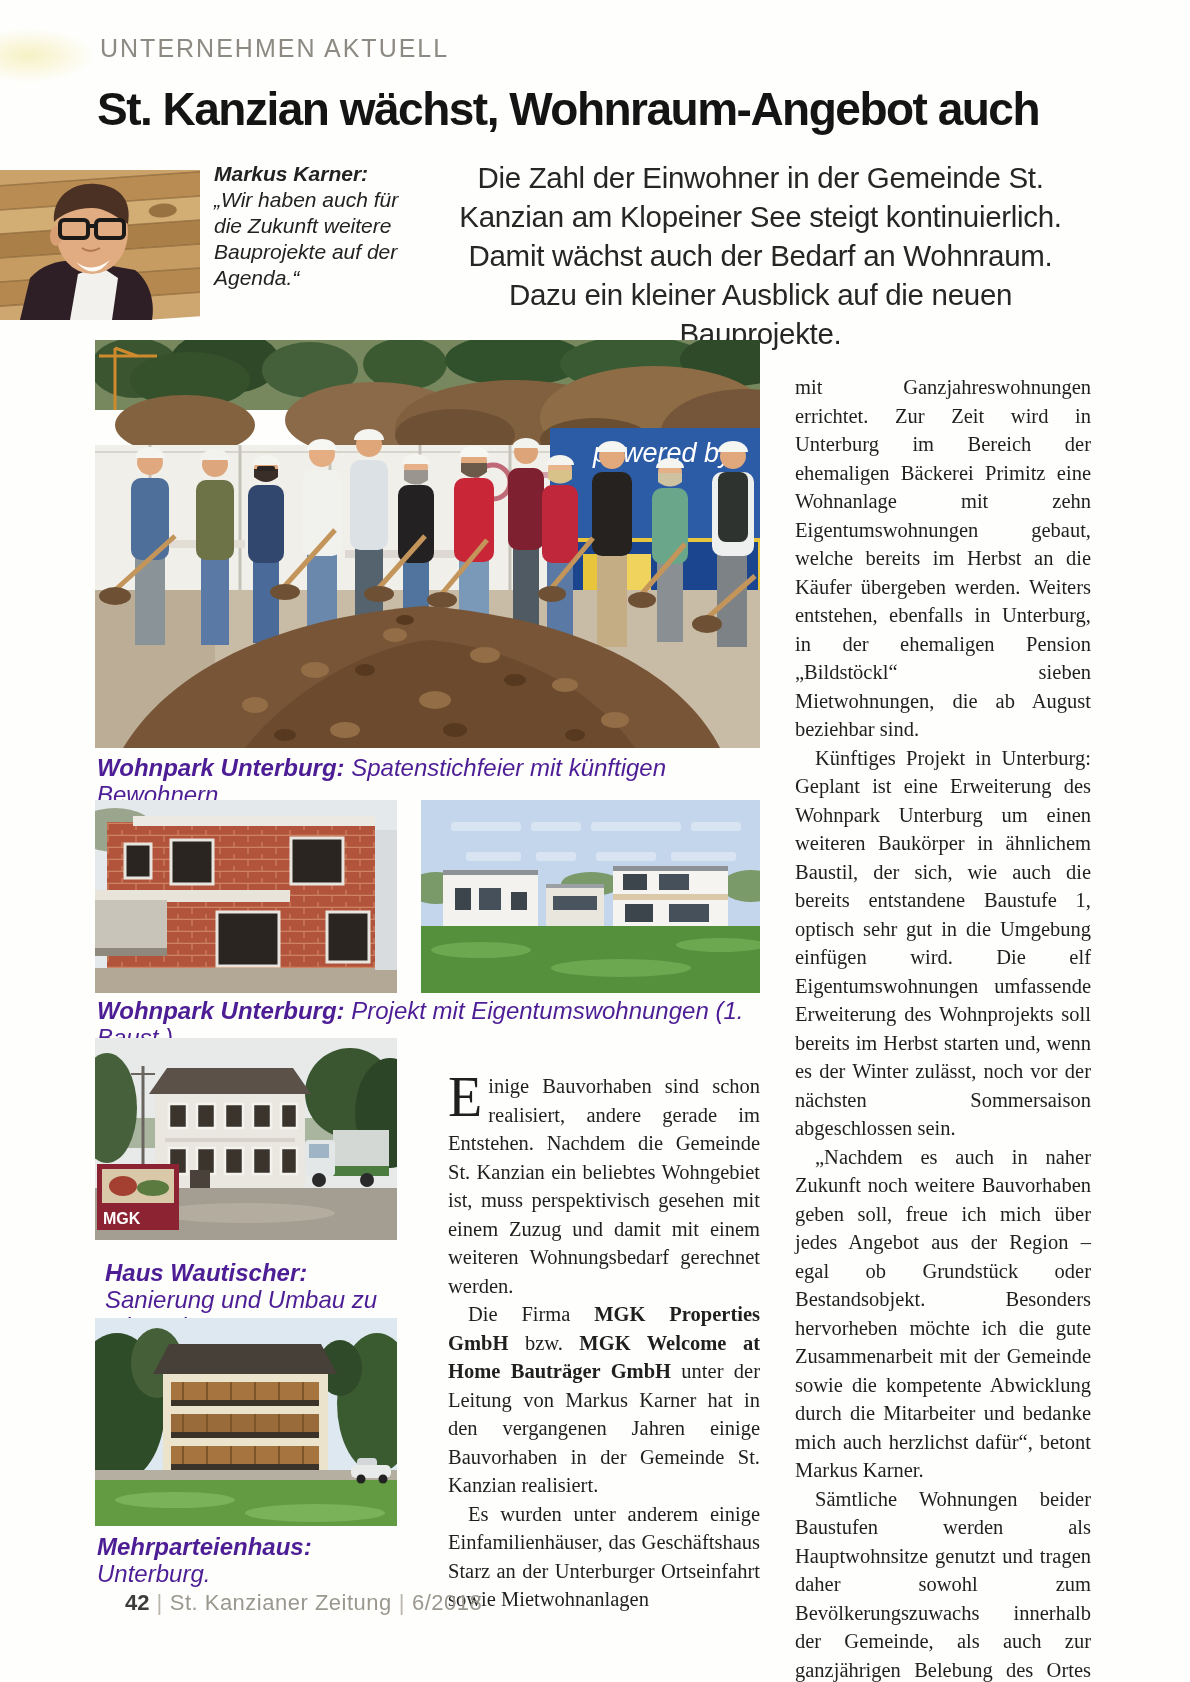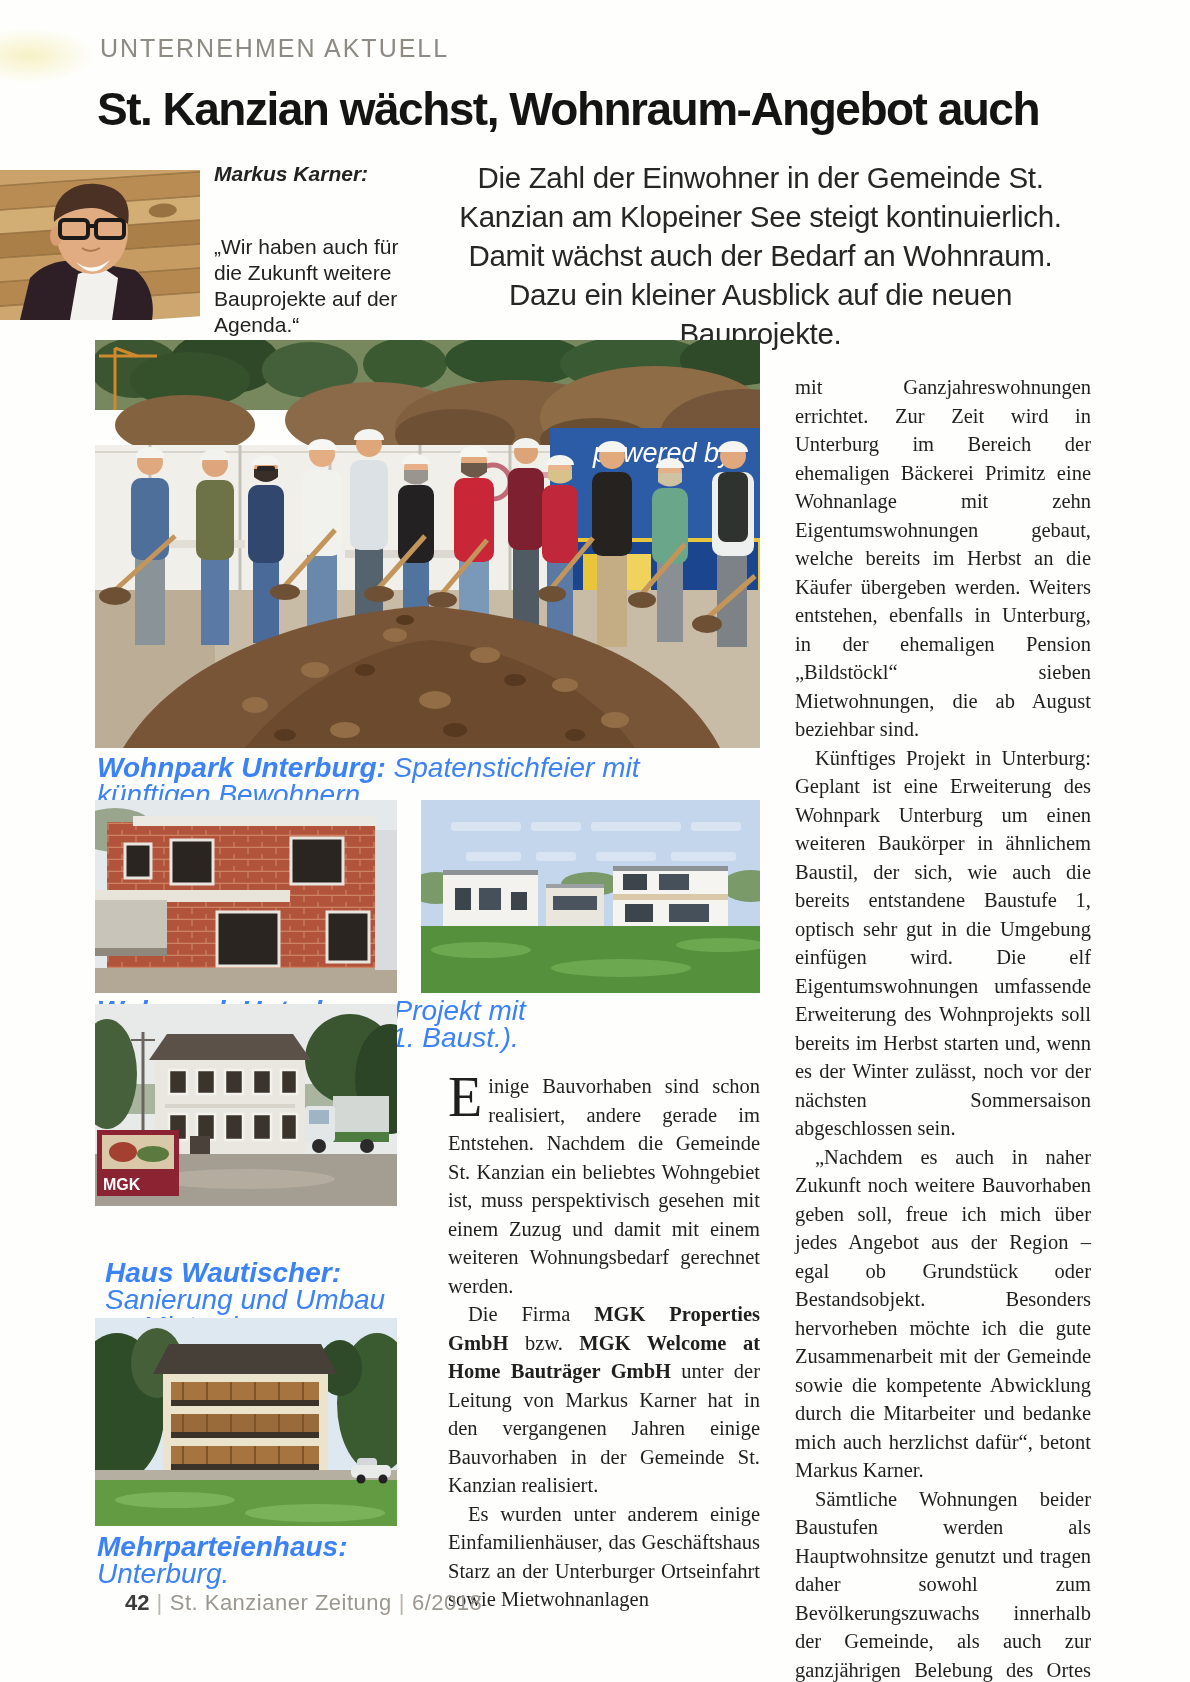--- a/index.html
+++ b/index.html
@@ -26,7 +26,7 @@
   .portrait{left:0;top:170px;width:200px;height:150px;}
   .quote{left:214px;top:161px;width:192px;color:#222;}
   .quote .qname{font-size:21px;font-weight:bold;font-style:italic;line-height:26px;}
-  .quote .qtext{font-size:21px;line-height:26px;margin-top:47px;}
+  .quote .qtext{font-size:21px;font-style:italic;line-height:26px;}
   .intro{
     left:448px;top:158px;width:625px;
     font-size:29.5px;line-height:39px;color:#262626;letter-spacing:-0.3px;text-align:center;

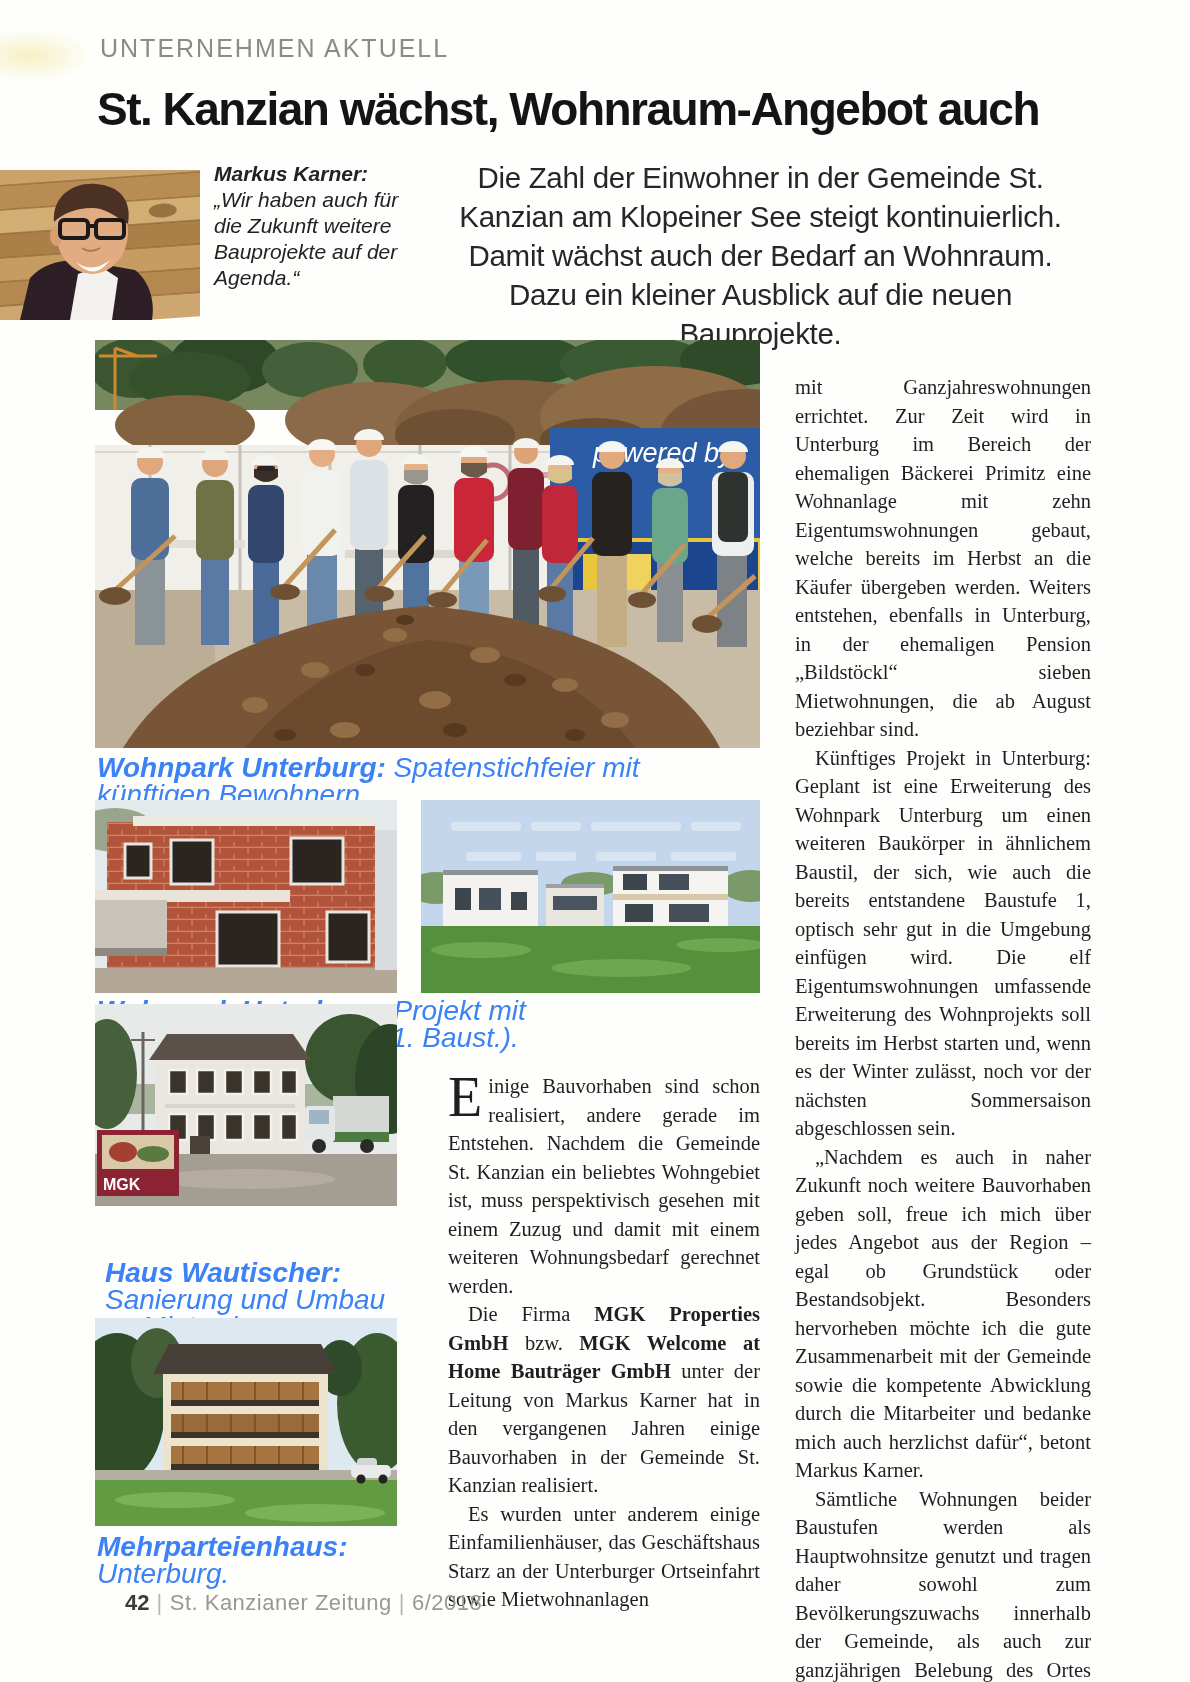--- a/index.html
+++ b/index.html
@@ -40,7 +40,7 @@
   .ph-mehr{left:95px;top:1318px;width:302px;height:208px;}
   
   .caption{
-    font-size:28px;font-style:italic;color:#3b82f6;line-height:27px;
+    font-size:24px;font-style:italic;color:#4c1d95;line-height:27px;
   }
   .caption .cap-lead{font-weight:bold;}
   .cap1{left:97px;top:754px;width:650px;}

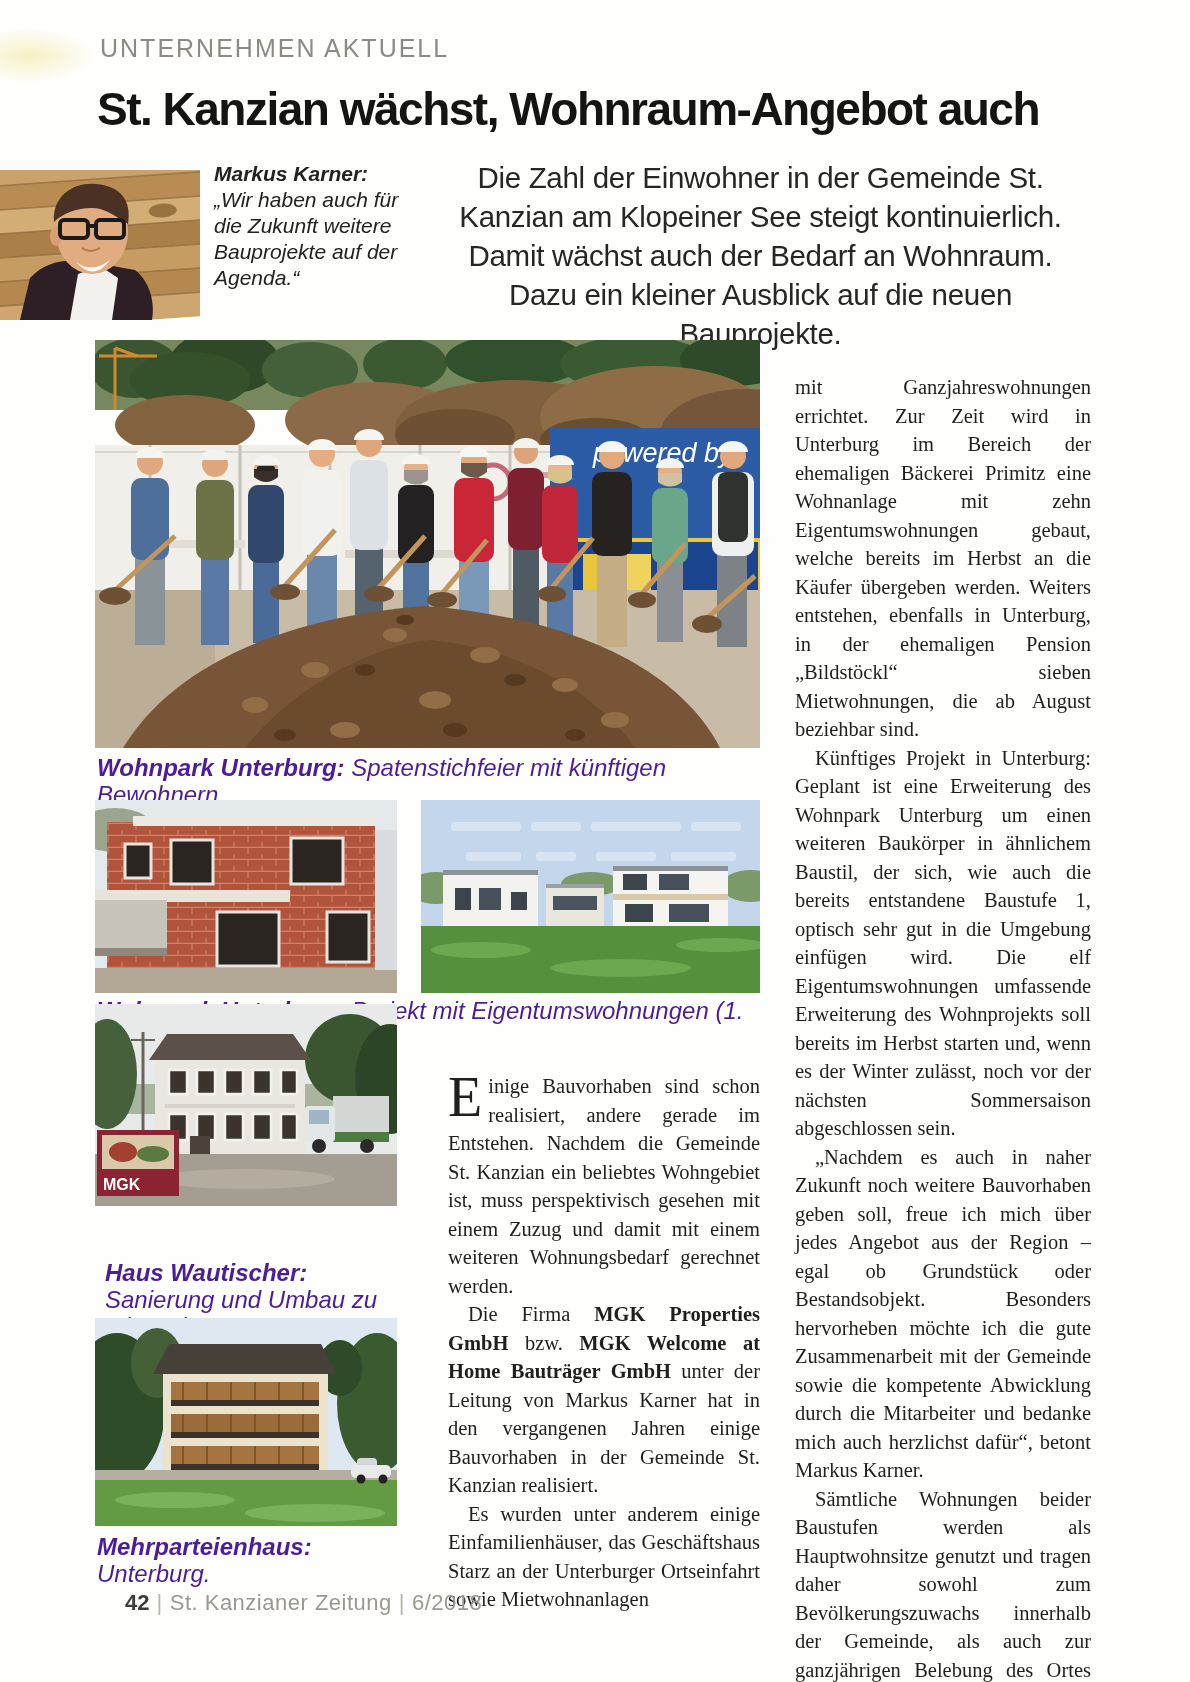--- a/index.html
+++ b/index.html
@@ -36,7 +36,7 @@
   .ph-big{left:95px;top:340px;width:665px;height:408px;}
   .ph-brick{left:95px;top:800px;width:302px;height:193px;}
   .ph-render{left:421px;top:800px;width:339px;height:193px;}
-  .ph-waut{left:95px;top:1004px;width:302px;height:159px;}
+  .ph-waut{left:95px;top:1038px;width:302px;height:159px;}
   .ph-mehr{left:95px;top:1318px;width:302px;height:208px;}
   
   .caption{

